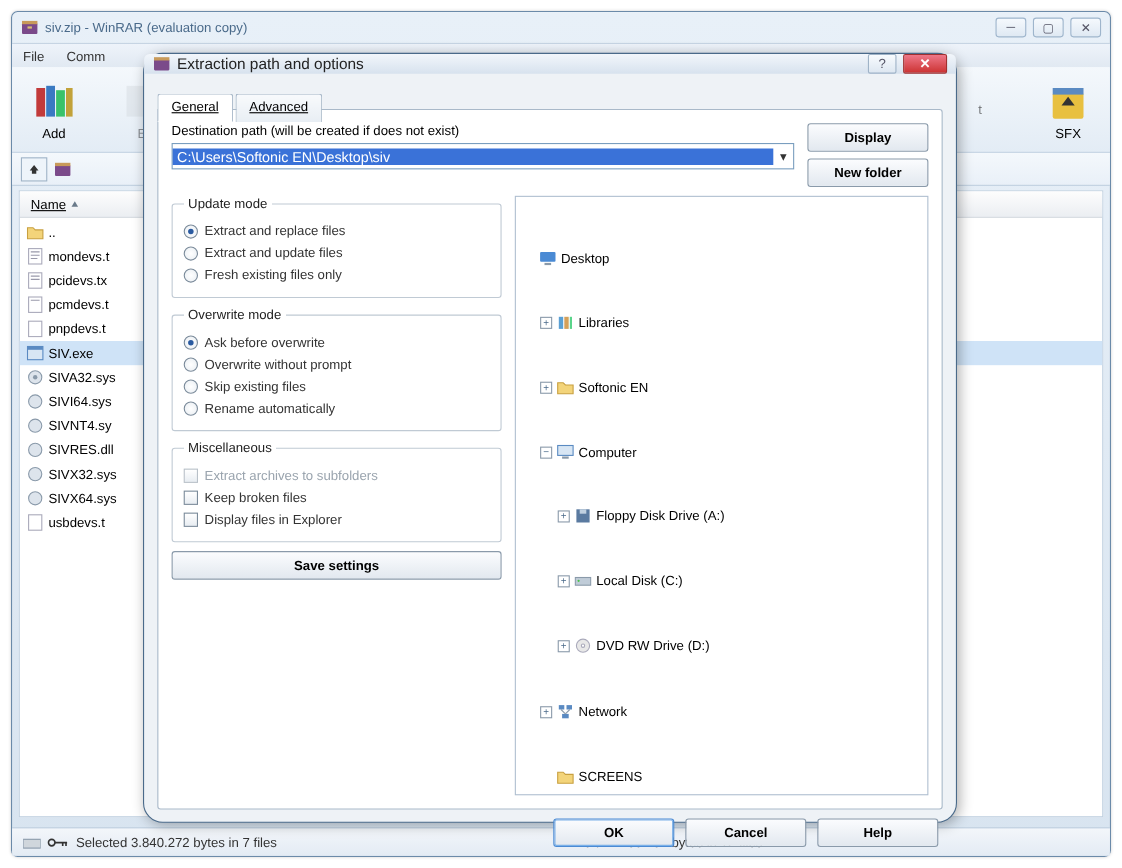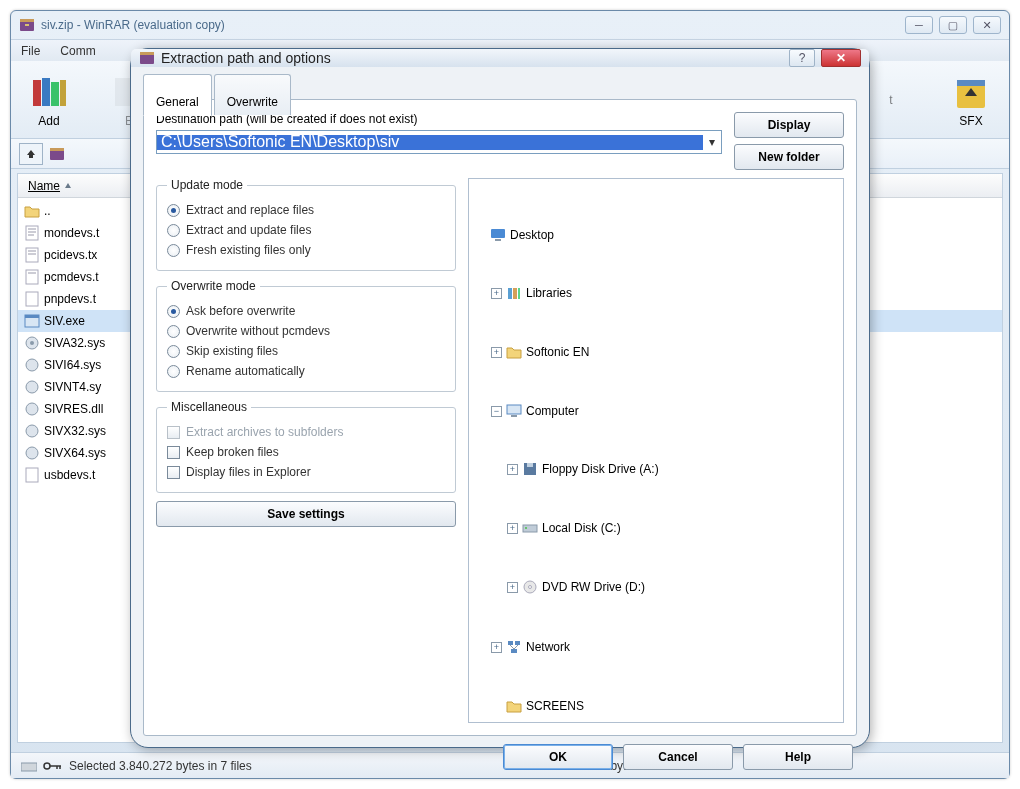--- a/index.html
+++ b/index.html
@@ -44,7 +44,7 @@
 
 .dlg-body { flex:1; padding: 6px 12px 10px; display:flex; flex-direction:column; }
 .tabstrip { display:flex; height: 26px; }
-.tab { padding: 20px 12px; border: 1px solid #a9b9c9; border-bottom: none; background: linear-gradient(#f8fafc,#e8eef4); border-radius: 3px 3px 0 0; margin-right: 2px; cursor:default; position:relative; top:1px;}
+.tab { padding: 4px 12px; border: 1px solid #a9b9c9; border-bottom: none; background: linear-gradient(#f8fafc,#e8eef4); border-radius: 3px 3px 0 0; margin-right: 2px; cursor:default; position:relative; top:12px;text-decoration:underline;}
 .tab.active { background: #fff; z-index: 2; border-bottom:1px solid #fff;}
 .tab-panel { flex:1; background: #fff; border: 1px solid #a9b9c9; border-radius: 0 3px 3px 3px; padding: 12px; display:flex; flex-direction:column; gap:8px; }
 

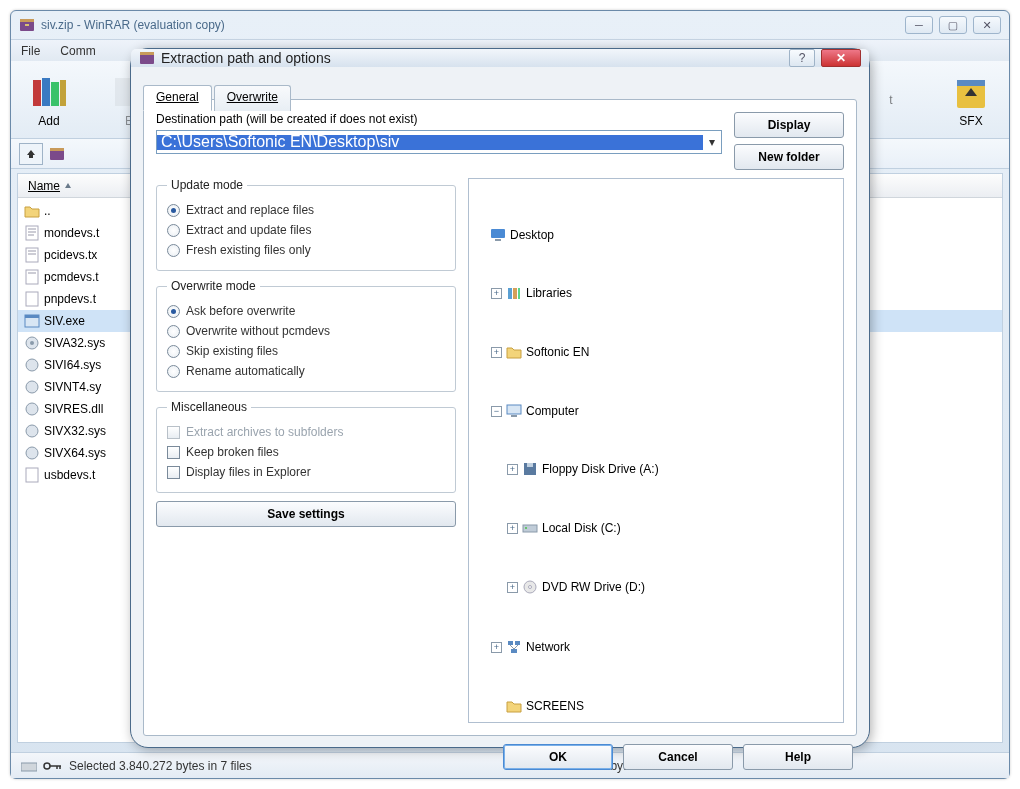--- a/index.html
+++ b/index.html
@@ -316,7 +316,7 @@
   <div class="dlg-body">
     <div class="tabstrip">
       <div class="tab active">General</div>
-      <div class="tab">Overwrite</div>
+      <div class="tab">Advanced</div>
     </div>
     <div class="tab-panel">
 

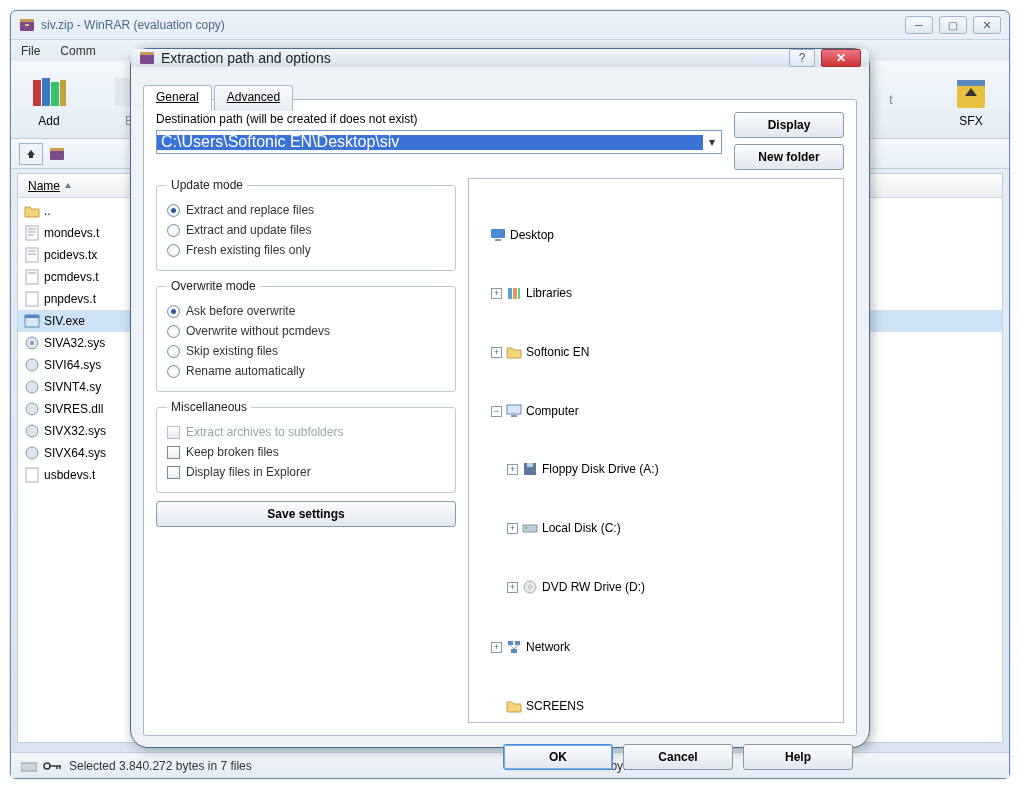--- a/index.html
+++ b/index.html
@@ -52,7 +52,7 @@
 .dest-left { flex:1; }
 .dest-label { margin-bottom: 4px; display:block; }
 .combo { display:flex; align-items:center; border:1px solid #7a9ebf; height: 24px; background:#fff; }
-.combo input { flex:1; border:none; outline:none; padding: 0 4px; background:#3a72d8; color:#fff; height:15px; font-size:16px;}
+.combo input { flex:1; border:none; outline:none; padding: 0 4px; background:#3a72d8; color:#fff; height:15px; font-size:13px;}
 .combo .arrow { width: 18px; text-align:center; color:#333; cursor:default;}
 .side-btns { display:flex; flex-direction:column; gap:6px; }
 .btn { min-width: 110px; height: 26px; border:1px solid #8a9aaa; border-radius:3px; background: linear-gradient(#fbfcfe,#e2e8ef); cursor:default; display:flex; align-items:center; justify-content:center; padding:0 12px;font-weight:bold;}

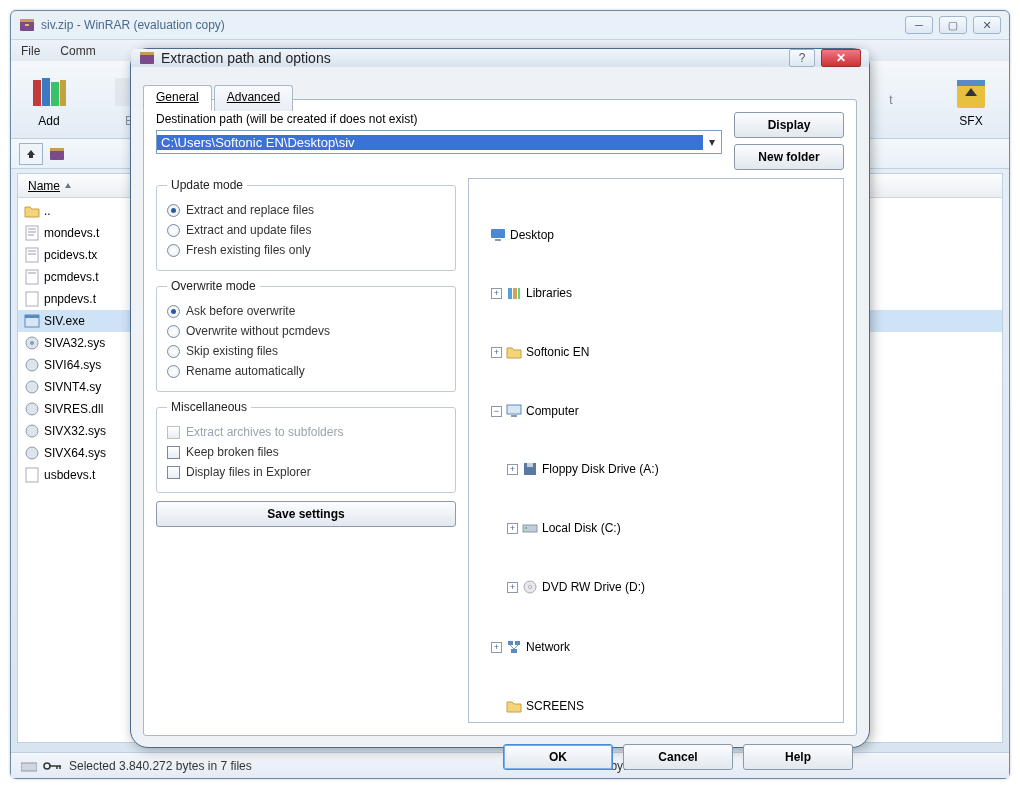--- a/index.html
+++ b/index.html
@@ -359,7 +359,7 @@
               </div>
             <div class="radio-row">
                 <span class="radio"></span>
-                <span>Overwrite without pcmdevs</span>
+                <span>Overwrite without prompt</span>
               </div>
             <div class="radio-row">
                 <span class="radio"></span>

